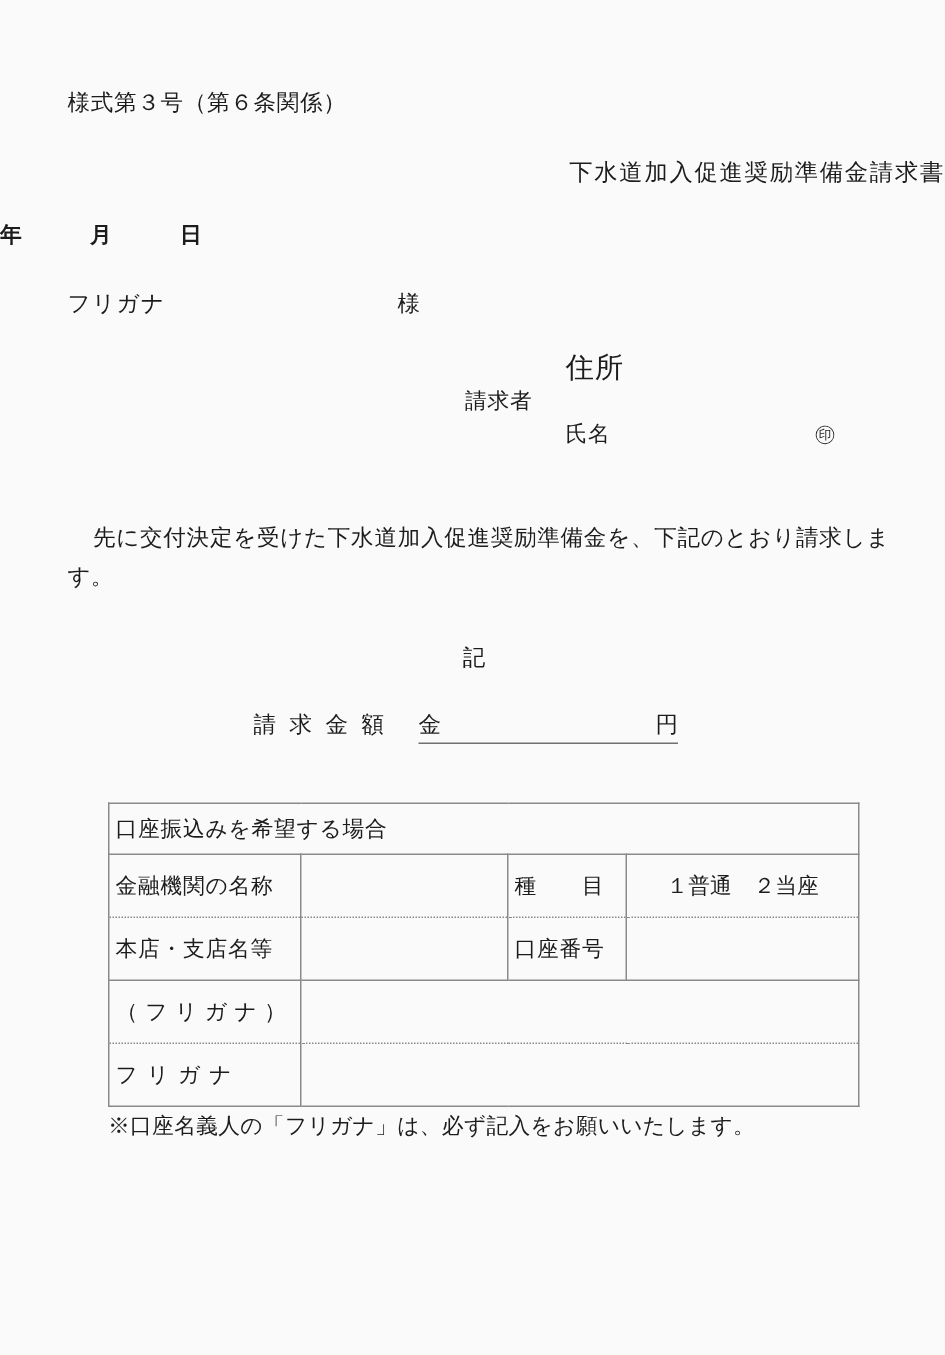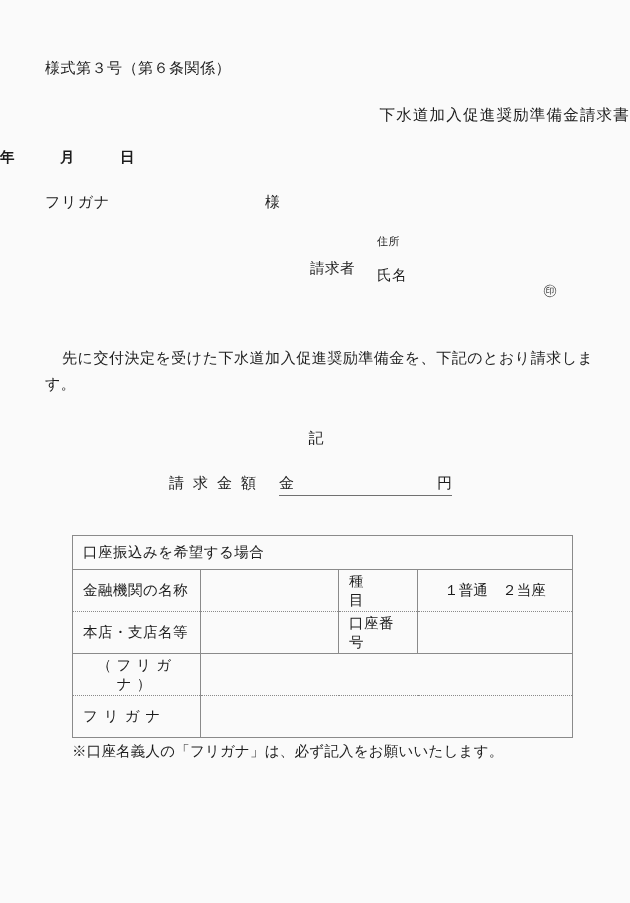--- a/index.html
+++ b/index.html
@@ -84,7 +84,7 @@
   .claimant-address {
     left: 377px;
     top: 236px;
-    font-size: 11px;
+    font-size: 19px;
     letter-spacing: 0.5px;
   }
   .claimant-name {

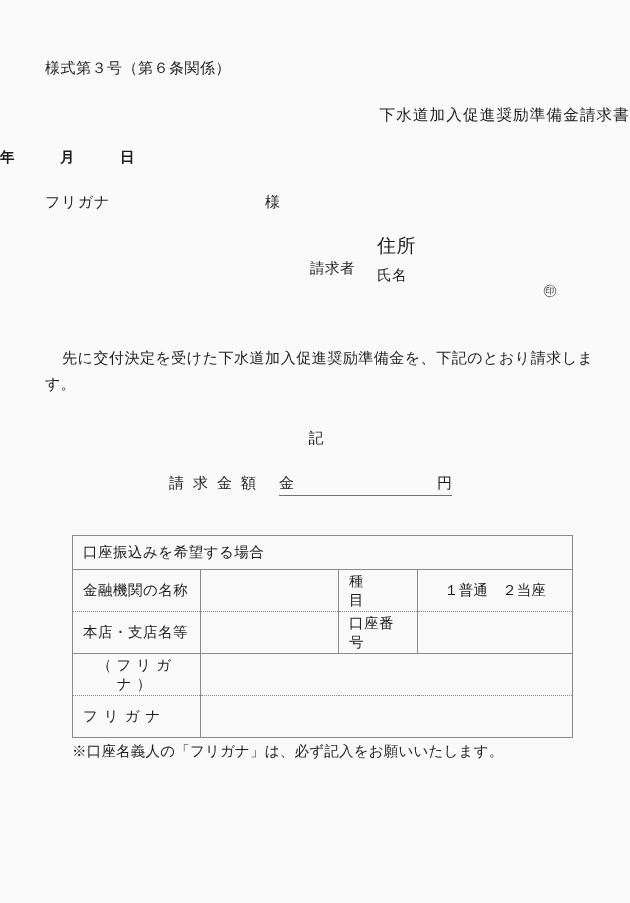--- a/index.html
+++ b/index.html
@@ -89,7 +89,7 @@
   }
   .claimant-name {
     left: 377px;
-    top: 268px;
+    top: 283px;
     font-size: 14.5px;
     letter-spacing: 0.5px;
   }

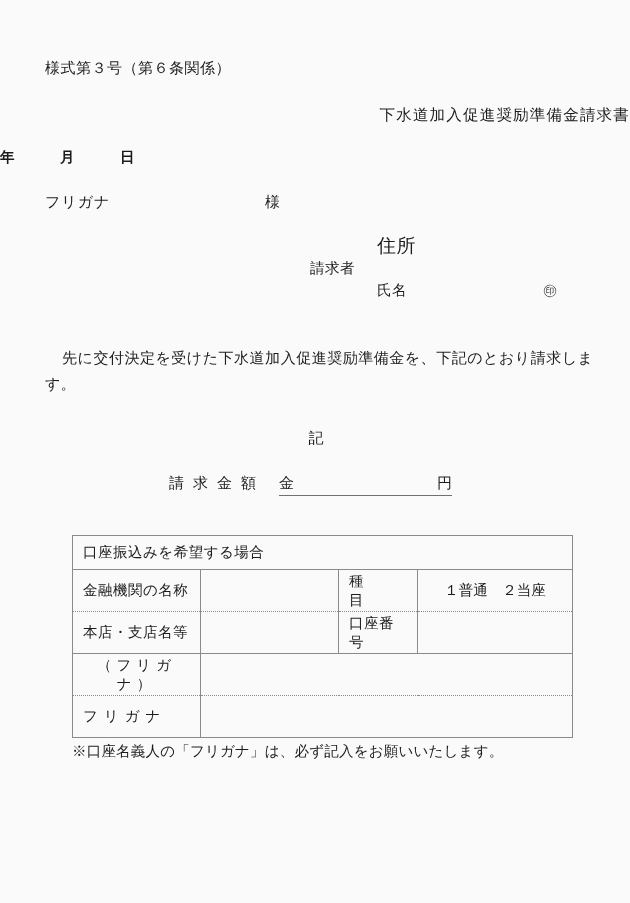--- a/index.html
+++ b/index.html
@@ -158,7 +158,7 @@
   }
   .bank-table td {
     border: 1px solid #8a8a8a;
-    padding: 0 10px;
+    padding: 0 4px;
     vertical-align: middle;
     background: transparent;
   }

